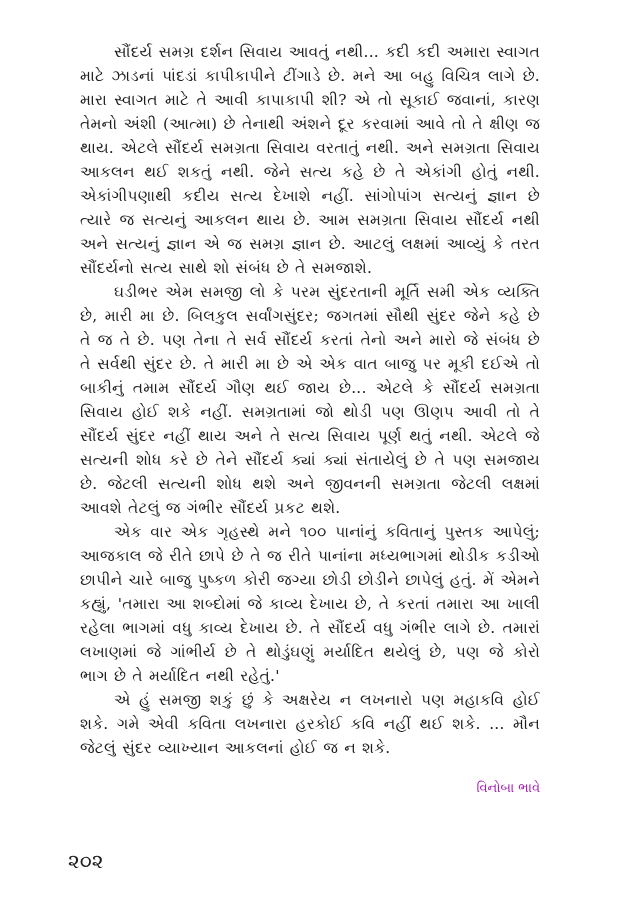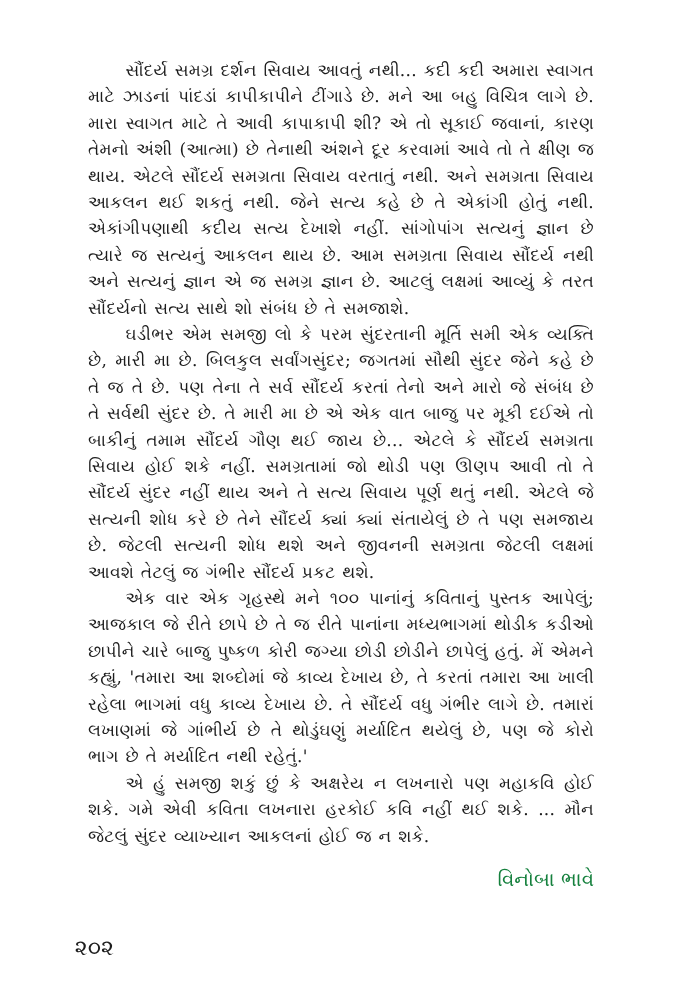--- a/index.html
+++ b/index.html
@@ -23,7 +23,7 @@
     height: 899px;
     background: #ffffff;
     box-sizing: border-box;
-    padding: 52px 78px 0 80px;
+    padding: 40px 78px 0 80px;
   }
   .body-text p {
     margin: 0;

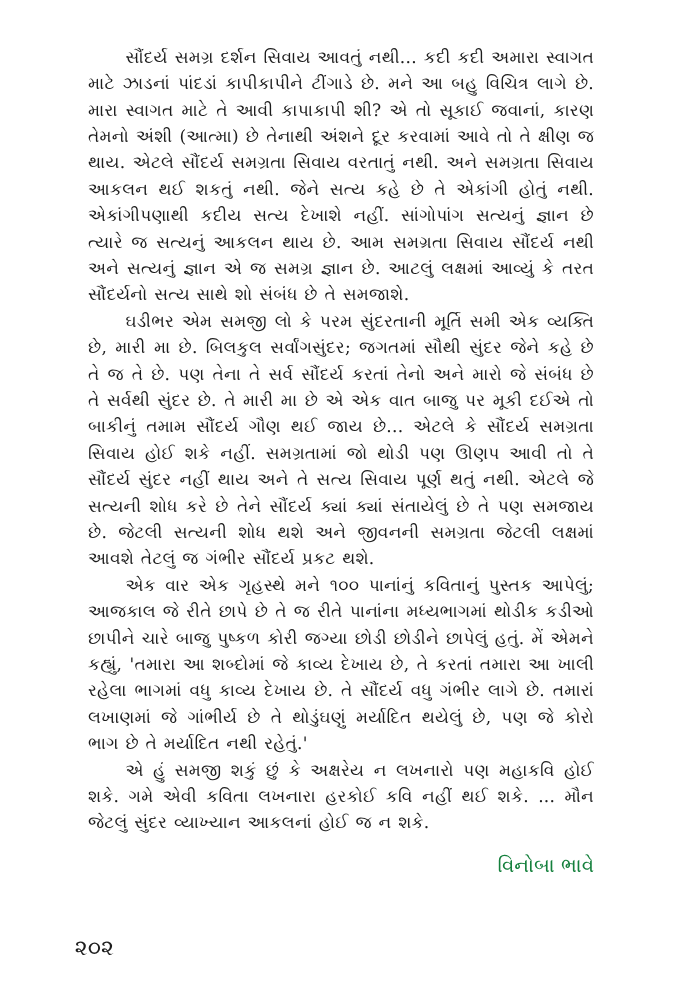--- a/index.html
+++ b/index.html
@@ -38,9 +38,9 @@
   .signature {
     margin-top: 16px;
     text-align: right;
-    font-size: 18px;
+    font-size: 13px;
     line-height: 24px;
-    color: #15803d;
+    color: #a21caf;
   }
   .page-number {
     position: absolute;

